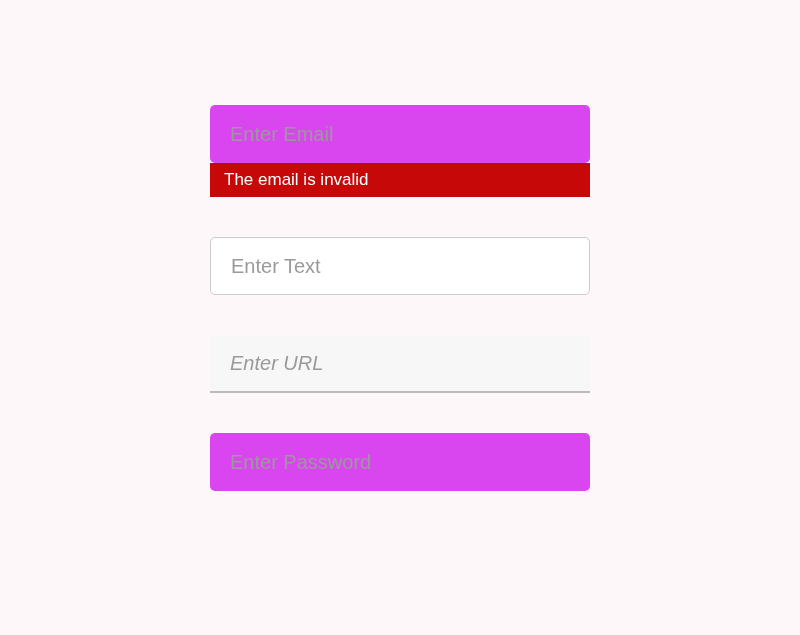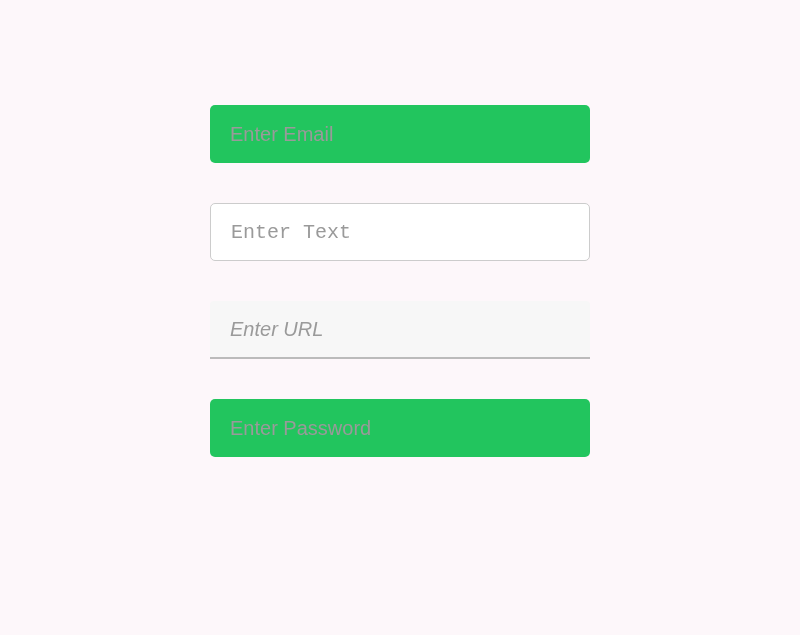--- a/index.html
+++ b/index.html
@@ -34,7 +34,7 @@
       color: #9a9a9a;
     }
     .input-filled {
-      background-color: #22c55e;
+      background-color: #d946ef;
       border-radius: 5px;
     }
     .input-outlined {

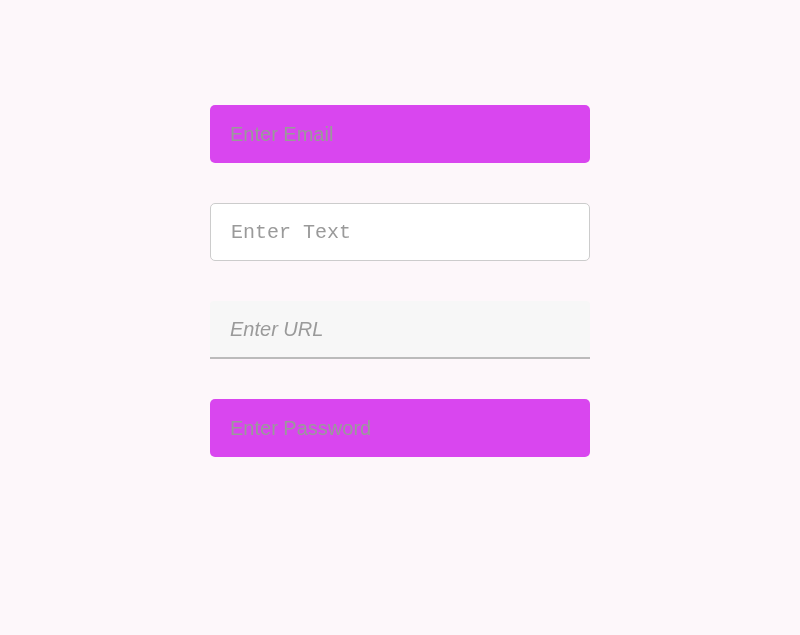--- a/index.html
+++ b/index.html
@@ -62,6 +62,7 @@
 
 <div class="field-group">
   <input type="email" class="input input-filled" placeholder="Enter Email" style="">
+  <div class="error-banner">The email is invalid</div>
 </div>
 
 <div class="field-group">

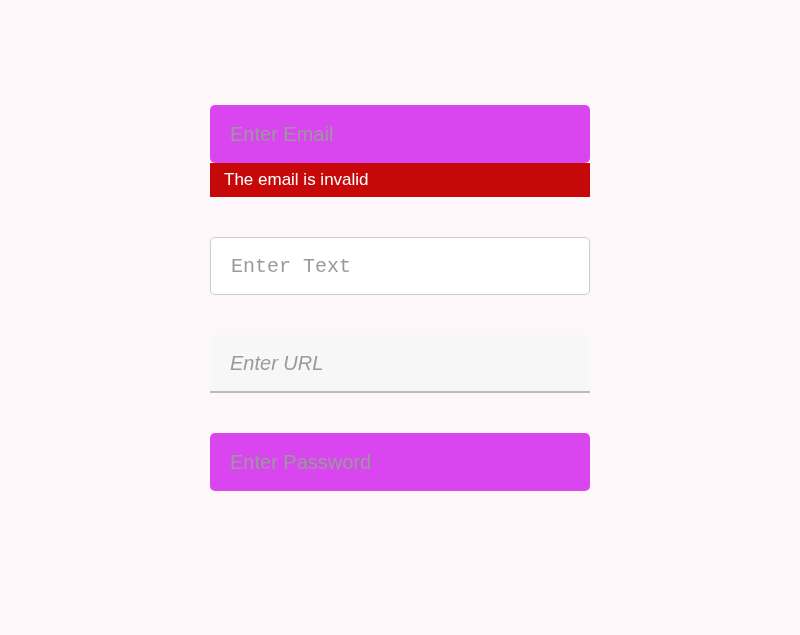--- a/index.html
+++ b/index.html
@@ -41,7 +41,6 @@
       background-color: #ffffff;
       border: 1px solid #cccccc;
       border-radius: 5px;
-      font-family: Liberation Mono, monospace;
     }
     .input-underline {
       background-color: #f7f7f7;

